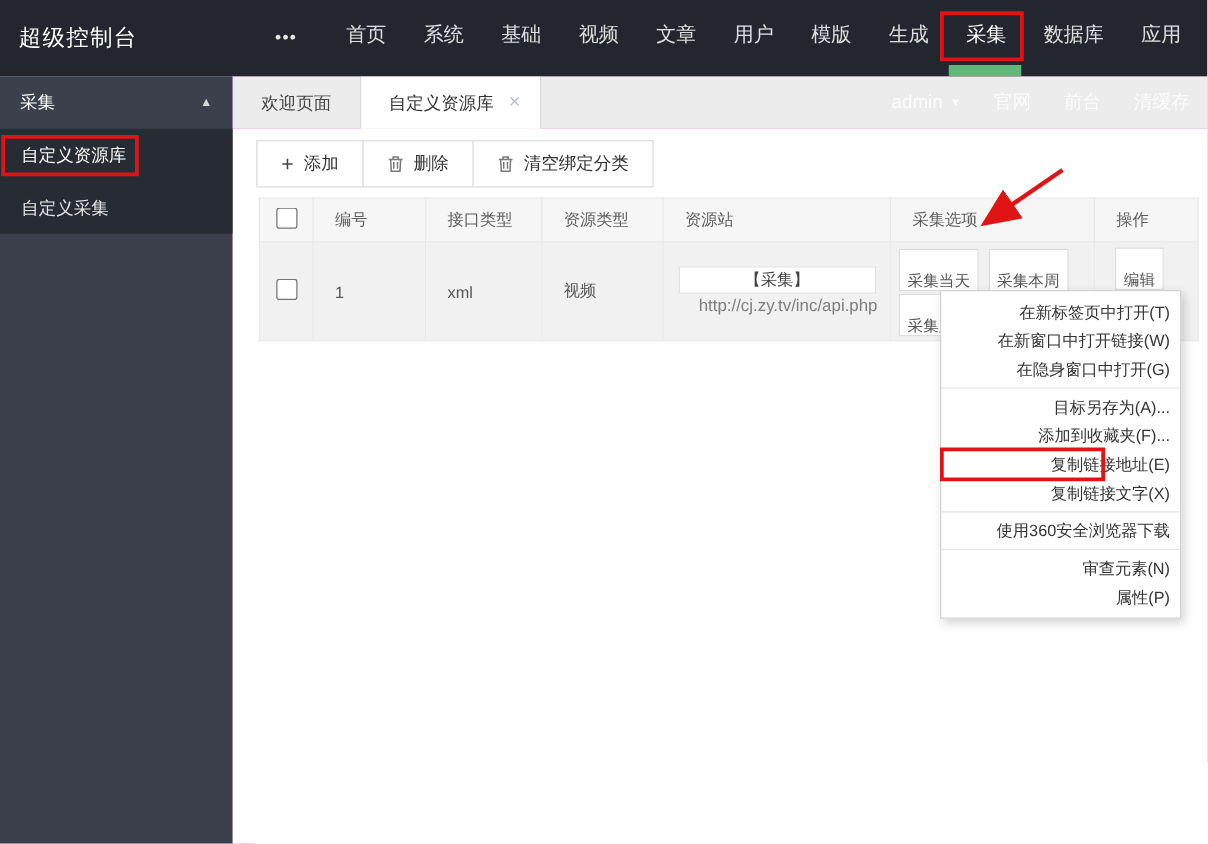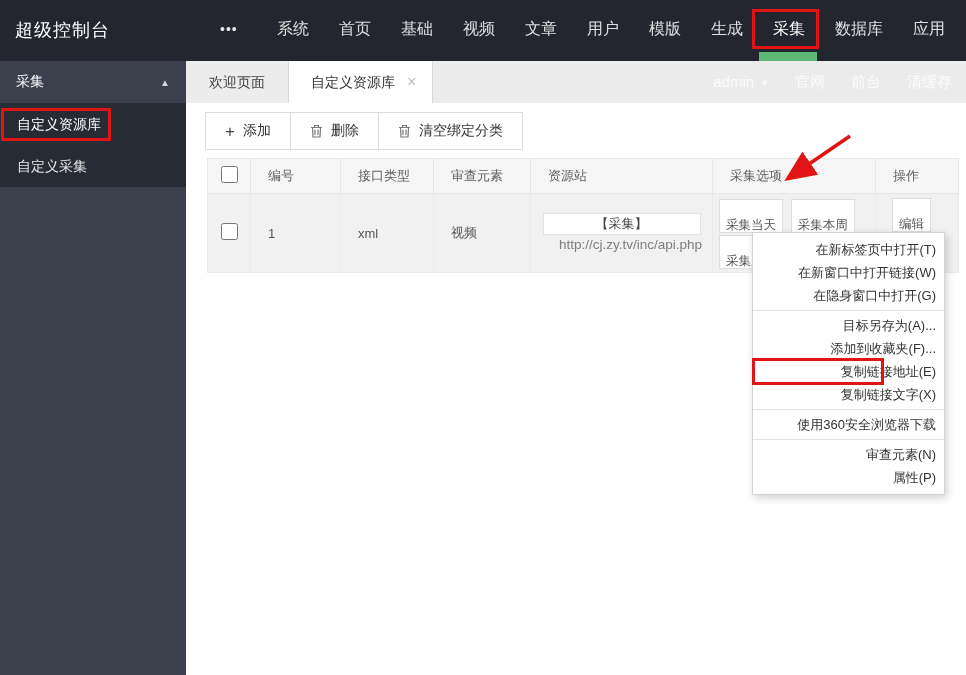--- a/index.html
+++ b/index.html
@@ -96,8 +96,8 @@
   <div class="logo">超级控制台</div>
   <div class="more">•••</div>
   <div class="nav">
+    <div class="nav-item">首页</div>
     <div class="nav-item">系统</div>
-    <div class="nav-item">首页</div>
     <div class="nav-item">基础</div>
     <div class="nav-item">视频</div>
     <div class="nav-item">文章</div>

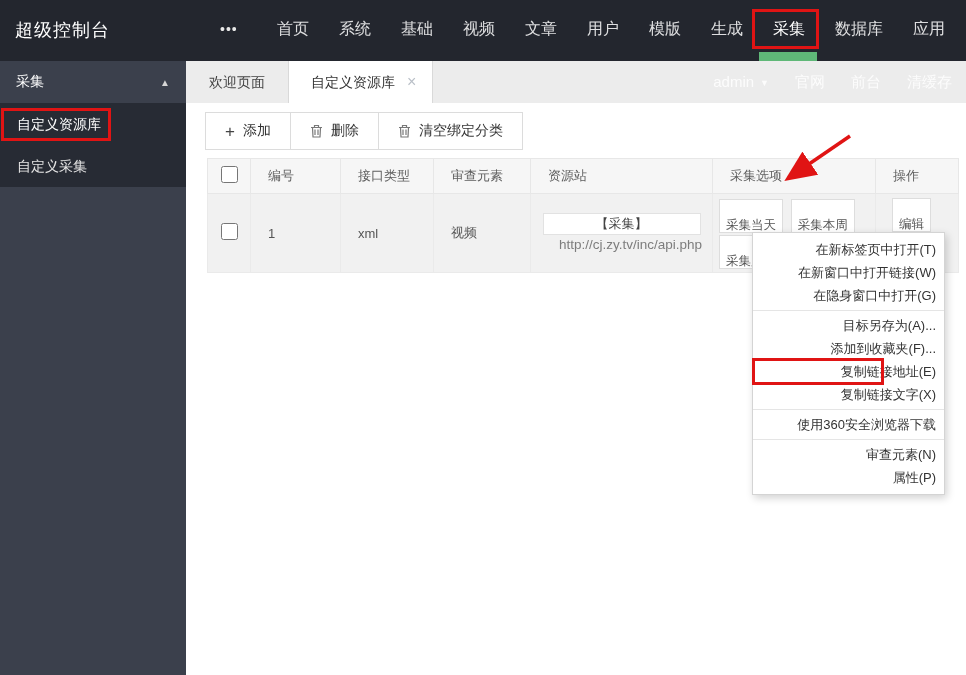--- a/index.html
+++ b/index.html
@@ -176,7 +176,7 @@
           <th class="c-check"><input type="checkbox" style=""></th>
           <th>编号</th>
           <th>接口类型</th>
-          <th>审查元素</th>
+          <th>资源类型</th>
           <th>资源站</th>
           <th>采集选项</th>
           <th>操作</th>

